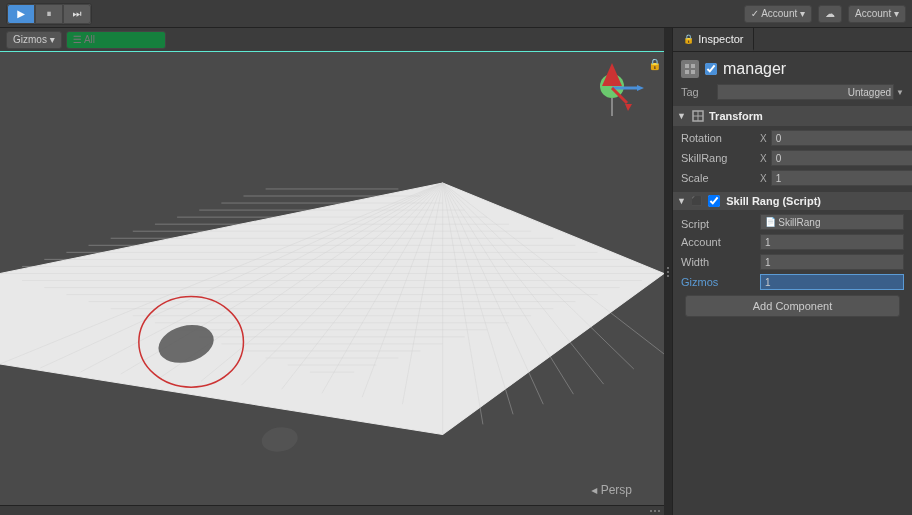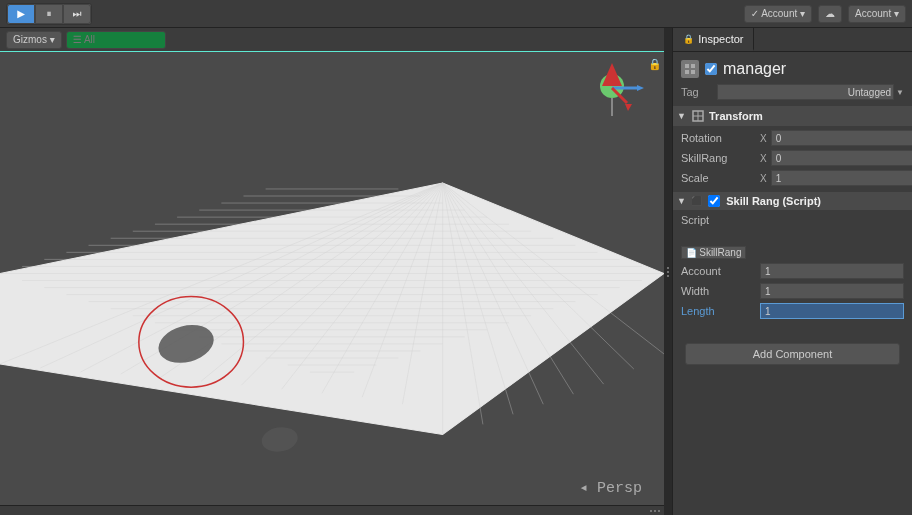--- a/index.html
+++ b/index.html
@@ -351,10 +351,9 @@
     
     .script-row {
       display: flex;
-      align-items: flex-start;
+      align-items: flex-end;
       padding: 2px 8px;
-      gap: 20px;
-      flex-direction: column;
+      gap: 4px;
     }
     .script-label {
       color: #bbb;

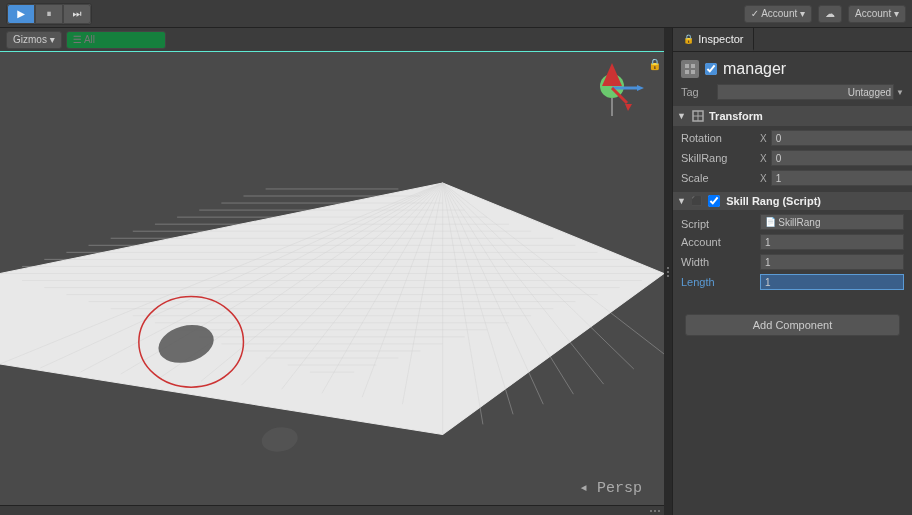--- a/index.html
+++ b/index.html
@@ -646,7 +646,7 @@
 
       
       <div class="field-row">
-        <span class="field-label blue">Length</span>
+        <span class="field-label blue">Gizmos</span>
         <input class="field-input highlighted" style="flex: 1 1 0%;" value="1">
       </div>
 

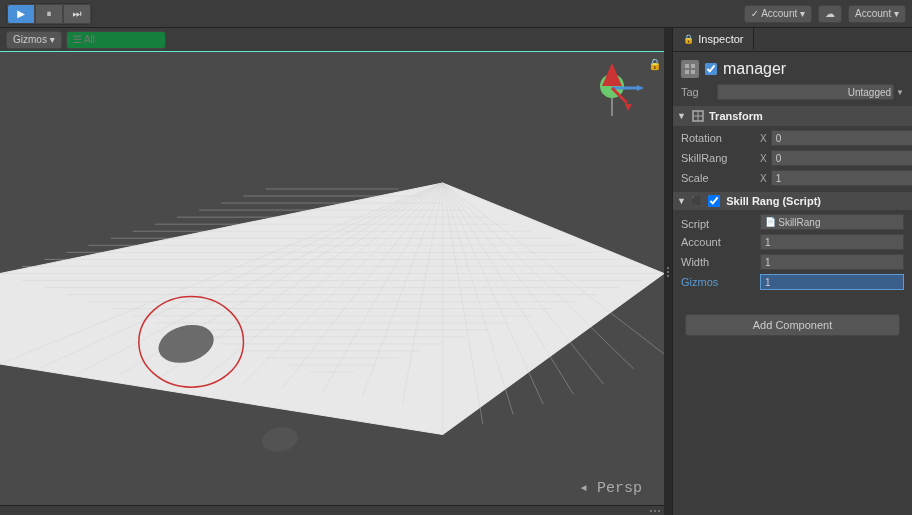--- a/index.html
+++ b/index.html
@@ -376,7 +376,7 @@
 
     
     .add-component-btn {
-      margin: 22px 12px;
+      margin: 3px 12px;
       background: #555;
       border: 1px solid #444;
       color: #ccc;

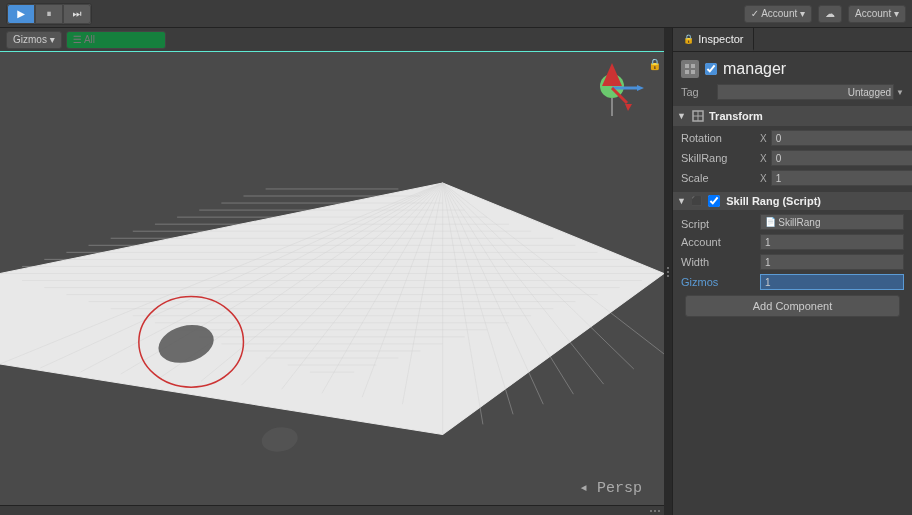--- a/index.html
+++ b/index.html
@@ -149,10 +149,9 @@
     #persp-label {
       position: absolute;
       bottom: 18px;
-      right: 30px;
+      right: 40px;
       color: #aaa;
-      font-size: 15px;
-      font-family: Liberation Mono, monospace;
+      font-size: 12px;
     }
 
     

